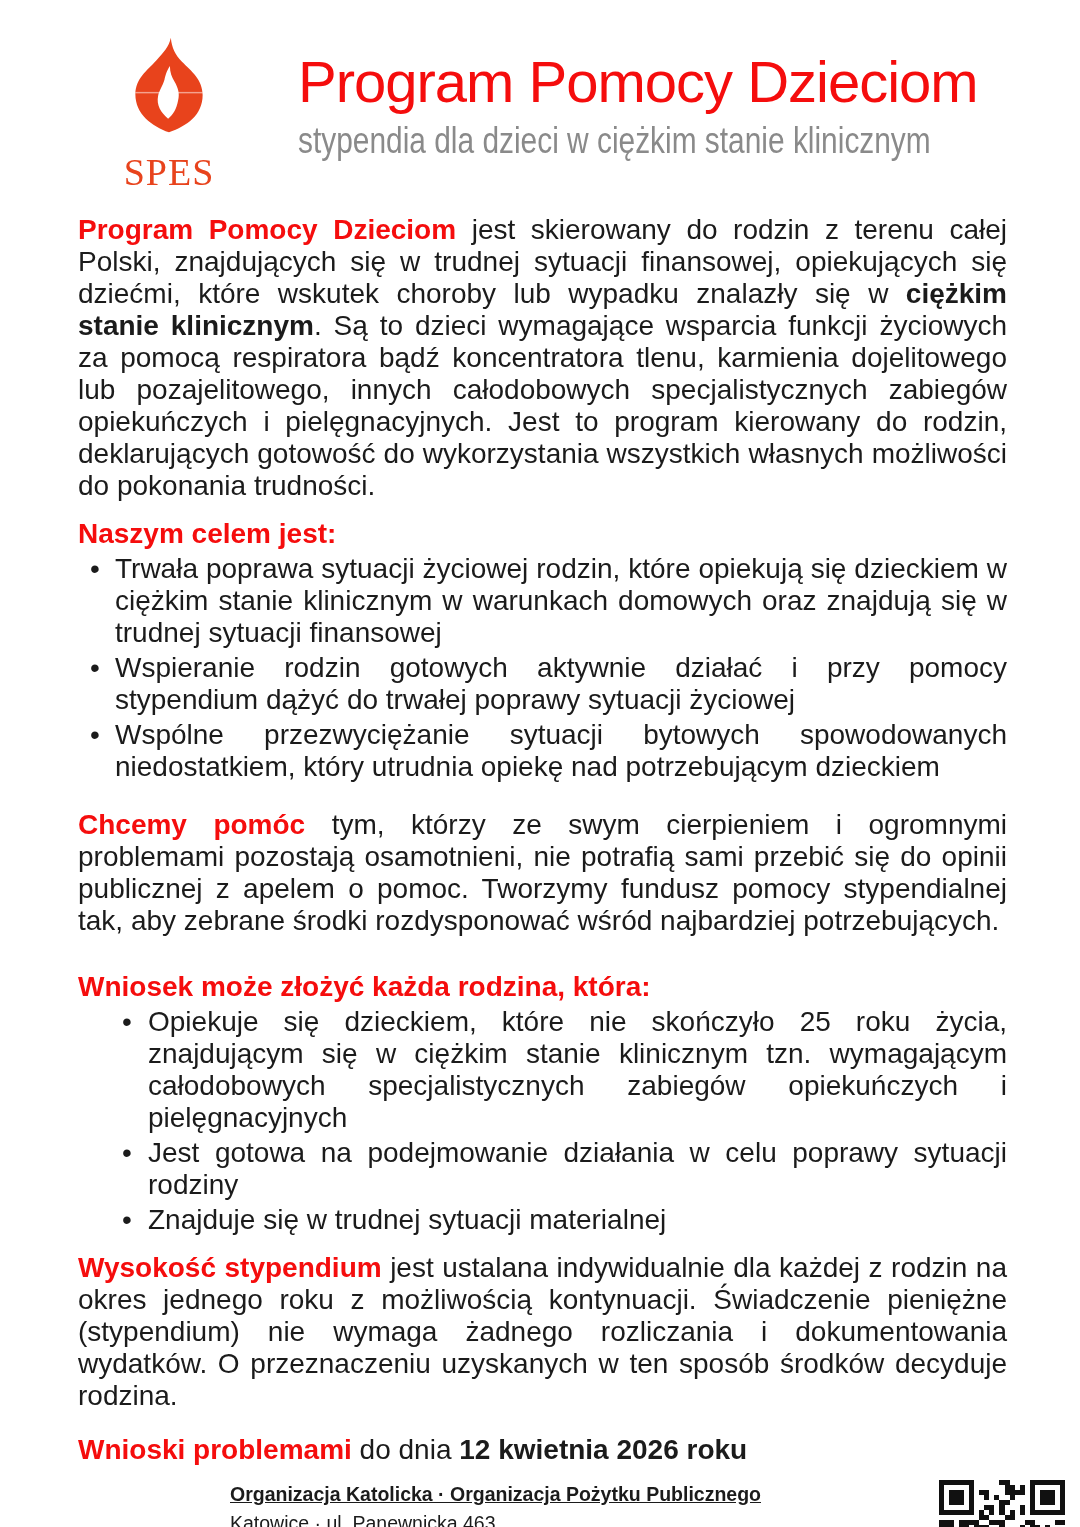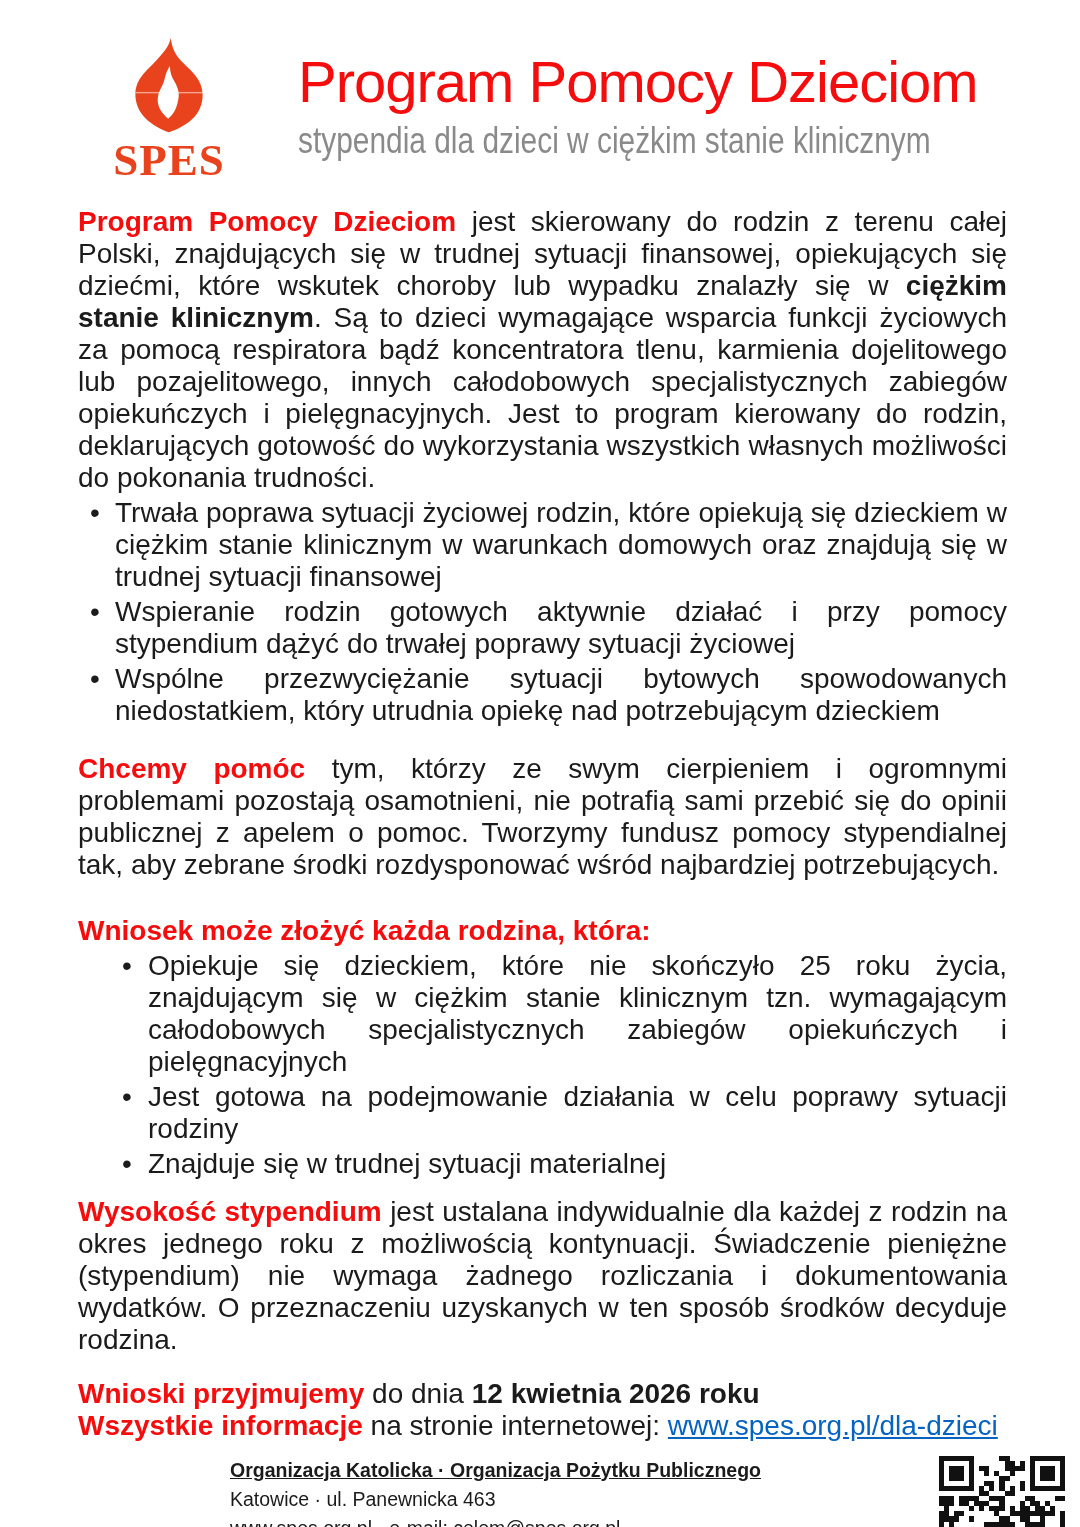--- a/index.html
+++ b/index.html
@@ -26,8 +26,8 @@
   .logo-flame { width: 96px; height: 100px; }
   .logo-word {
     font-family: "Liberation Serif", serif;
-    font-weight: 700; font-size: 45px; line-height: 1.1;
-    color: var(--logo); letter-spacing: 1px; margin-top: 0px;
+    font-weight: 400; font-size: 38px; line-height: 1.1;
+    color: var(--logo); letter-spacing: 1px; margin-top: 16px;
   }
   .title-block { margin-left: 60px; padding-top: 14px; min-width: 0; }
   .doc-title {

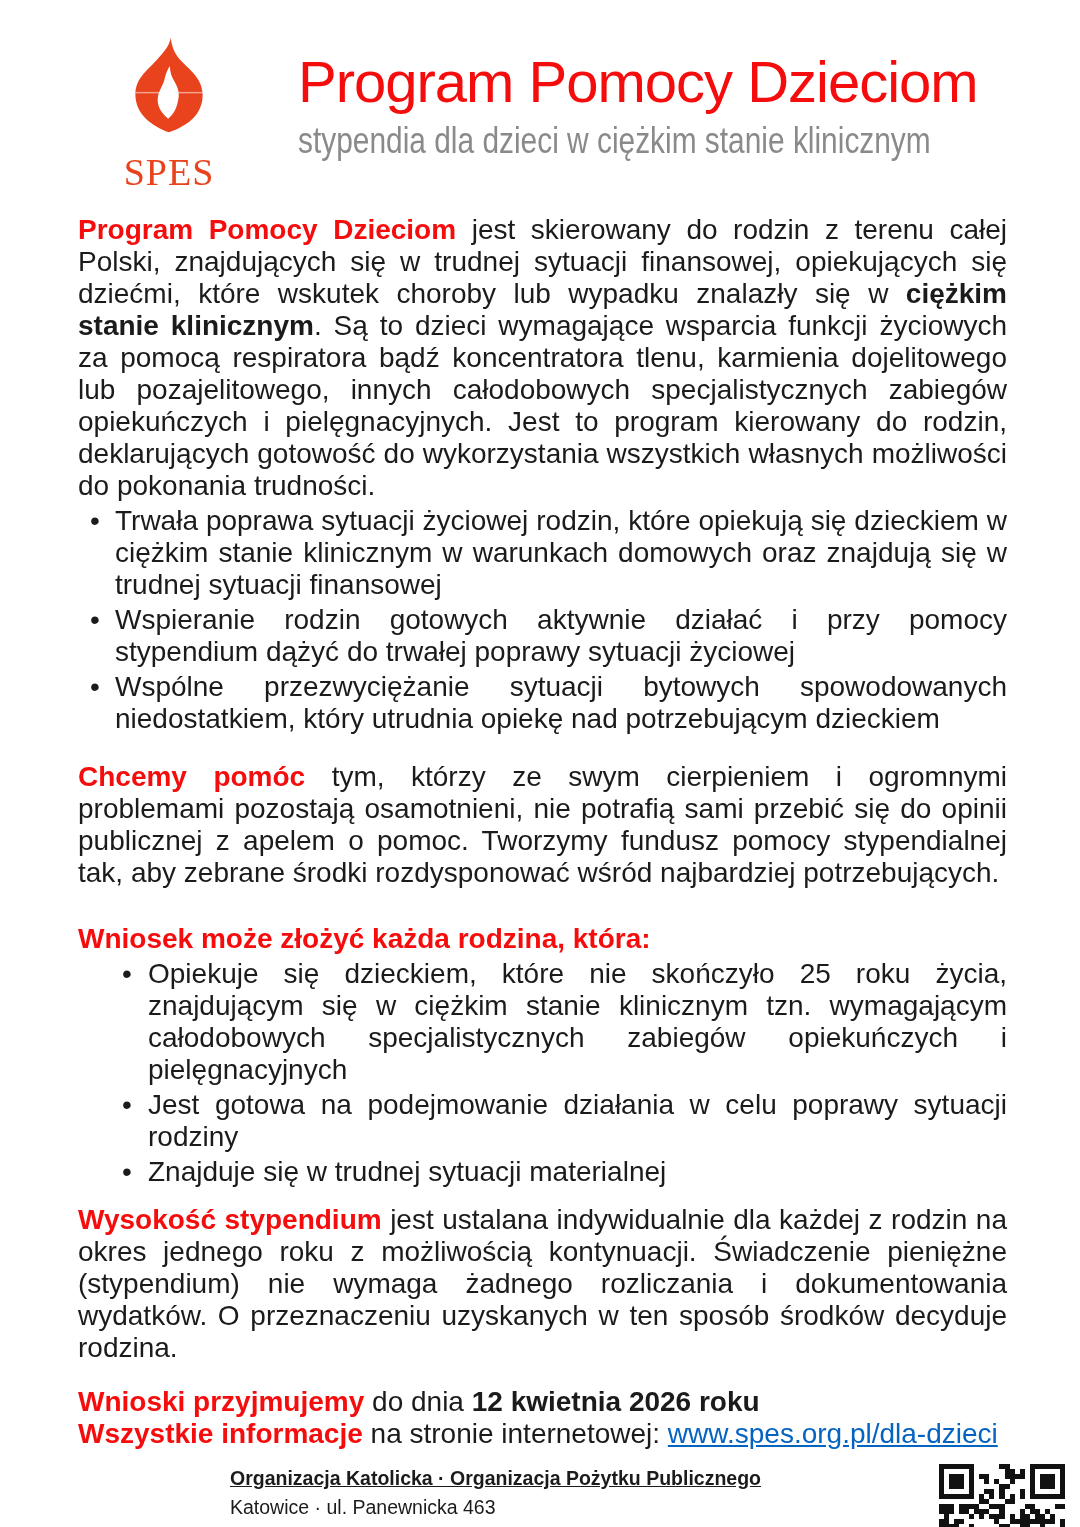--- a/index.html
+++ b/index.html
@@ -95,6 +95,7 @@
 
     <p class="para intro"><span class="lead">Program Pomocy Dzieciom</span><span> jest skierowany do rodzin z terenu całej Polski, znajdujących się w trudnej sytuacji finansowej, opiekujących się dziećmi, które wskutek choroby lub wypadku znalazły się w </span><span class="bold">ciężkim stanie klinicznym</span><span>. Są to dzieci wymagające wsparcia funkcji życiowych za pomocą respiratora bądź koncentratora tlenu, karmienia dojelitowego lub pozajelitowego, innych całodobowych specjalistycznych zabiegów opiekuńczych i pielęgnacyjnych. Jest to program kierowany do rodzin, deklarujących gotowość do wykorzystania wszystkich własnych możliwości do pokonania trudności.</span></p>
 
+    <div class="sec-heading">Naszym celem jest:</div>
     <ul class="bullets">
       <li>Trwała poprawa sytuacji życiowej rodzin, które opiekują się dzieckiem w ciężkim stanie klinicznym w warunkach domowych oraz znajdują się w trudnej sytuacji finansowej</li>
       <li>Wspieranie rodzin gotowych aktywnie działać i przy pomocy stypendium dążyć do trwałej poprawy sytuacji życiowej</li>

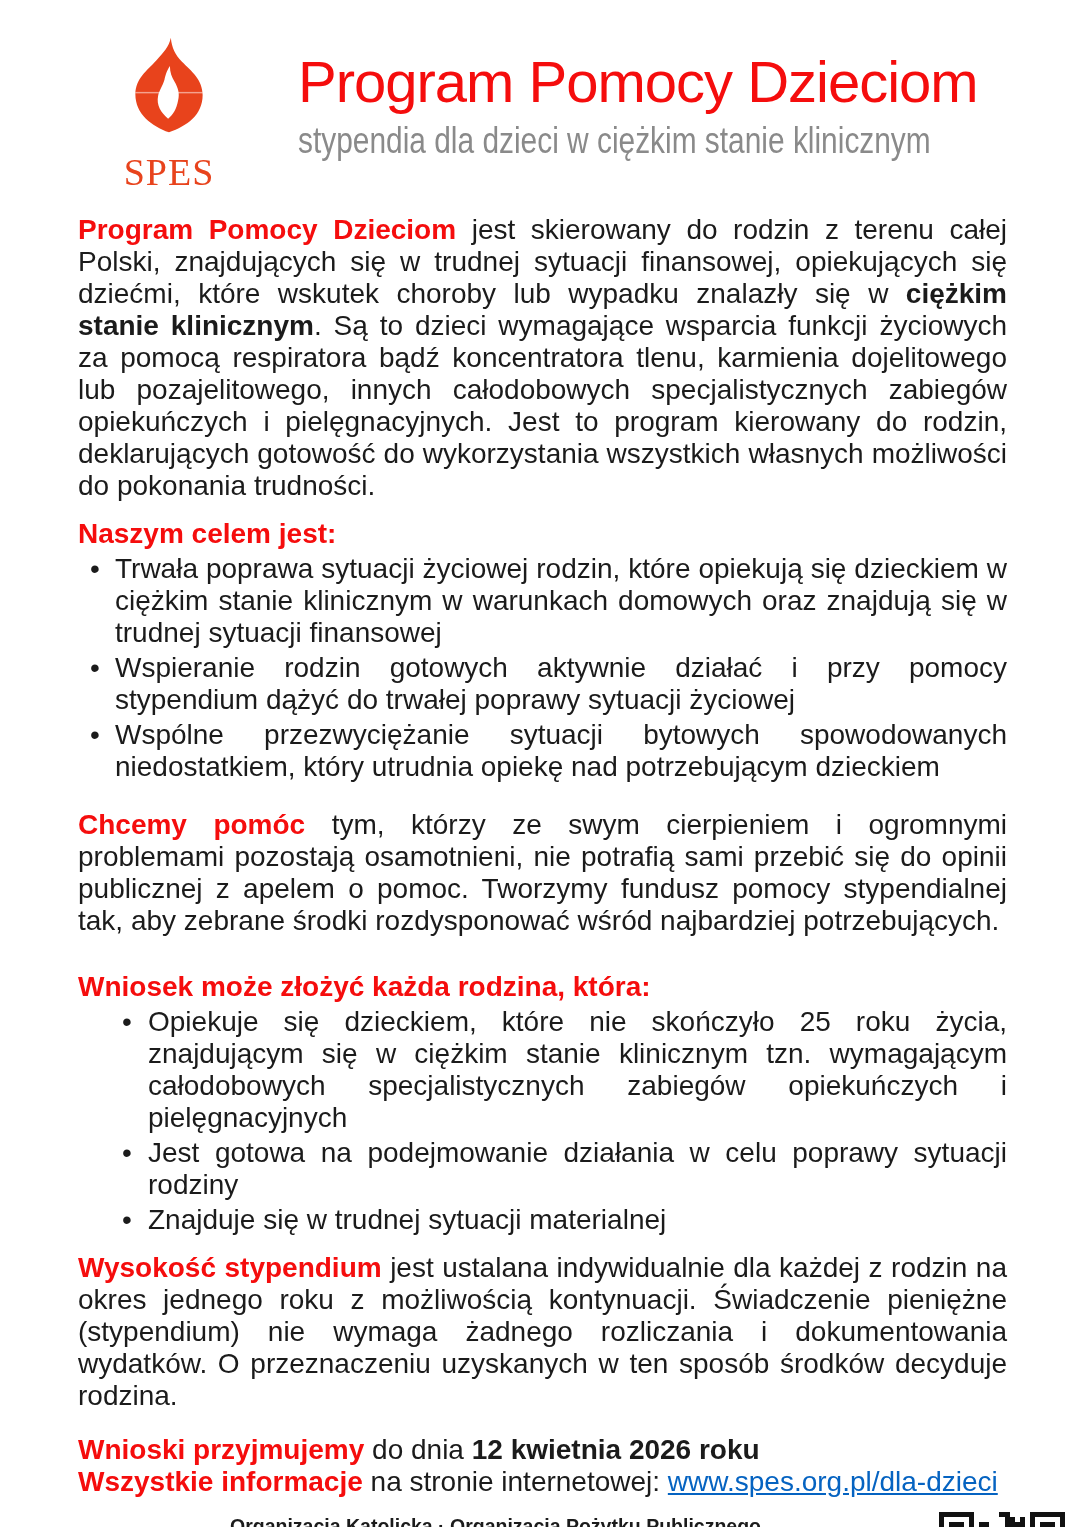--- a/index.html
+++ b/index.html
@@ -113,7 +113,7 @@
 
     <p class="para stipend"><span class="lead">Wysokość stypendium</span><span> jest ustalana indywidualnie dla każdej z rodzin na okres jednego roku z możliwością kontynuacji. Świadczenie pieniężne (stypendium) nie wymaga żadnego rozliczania i dokumentowania wydatków. O przeznaczeniu uzyskanych w ten sposób środków decyduje rodzina.</span></p>
 
-    <div class="deadline-line"><span class="lead">Wnioski przyjmujemy</span><span> do dnia </span><span class="bold">12 kwietnia 2026 roku</span></div>
+    <div class="deadline-line"><span class="lead">Wnioski problemami</span><span> do dnia </span><span class="bold">12 kwietnia 2026 roku</span></div>
 
     <div class="info-line"><span class="lead">Wszystkie informacje</span><span> na stronie internetowej: </span><a class="link-blue">www.spes.org.pl/dla-dzieci</a></div>
   </div>

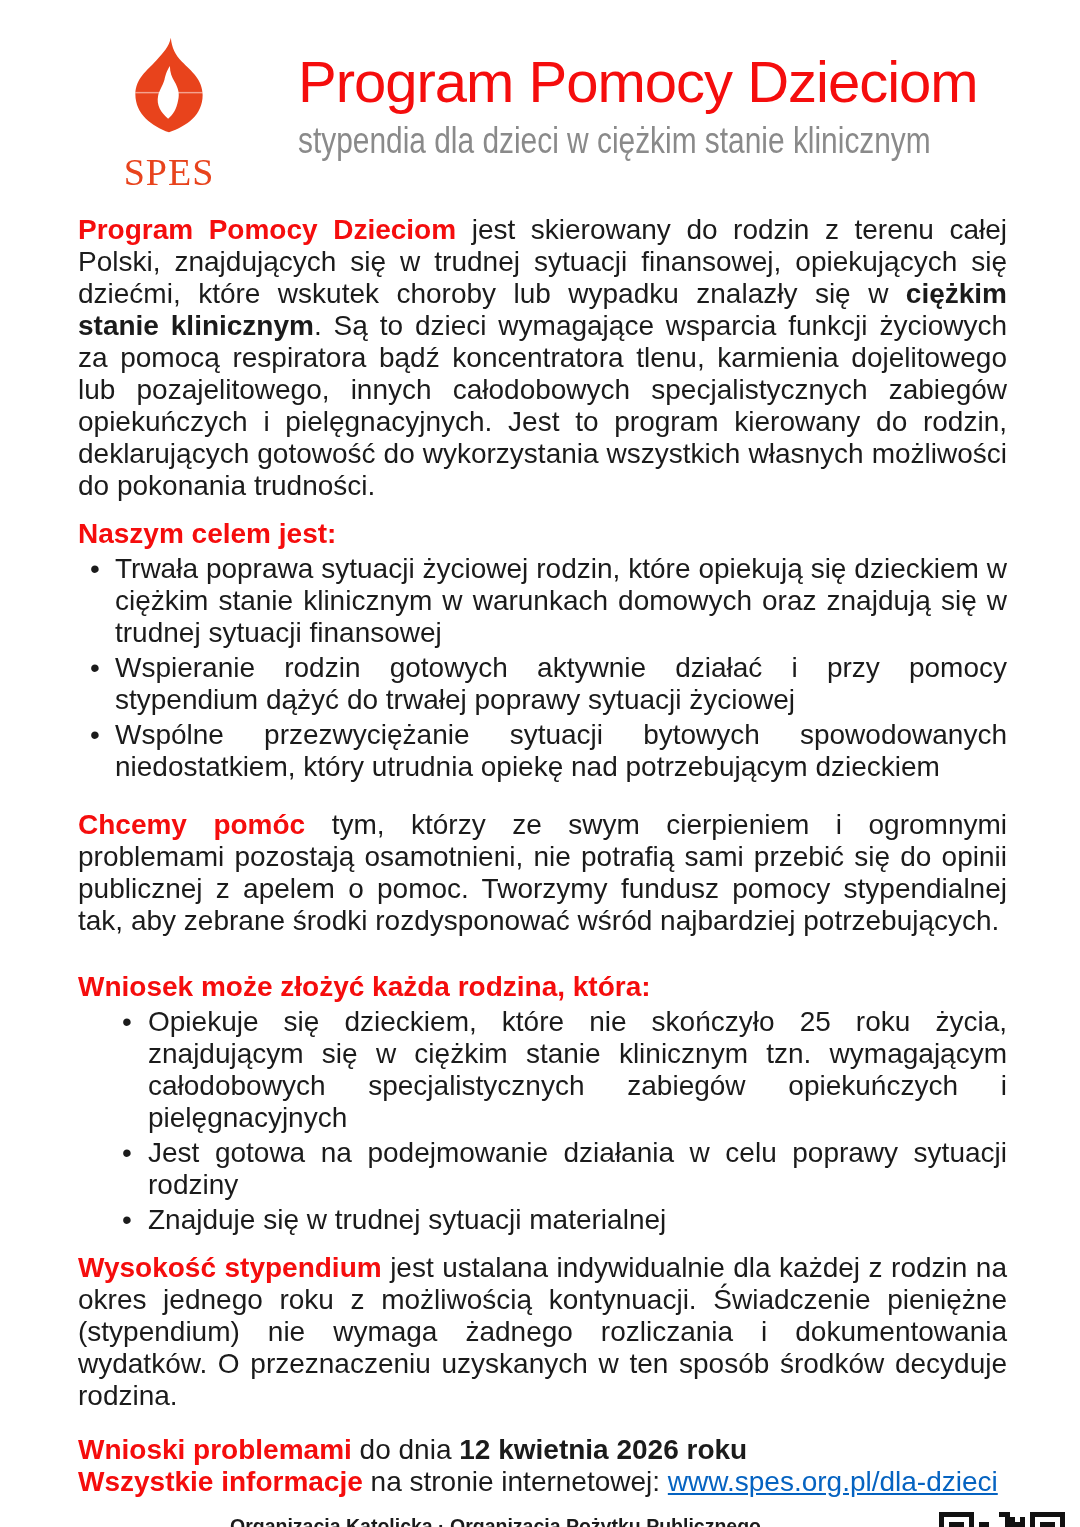--- a/index.html
+++ b/index.html
@@ -115,7 +115,6 @@
 
     <div class="deadline-line"><span class="lead">Wnioski problemami</span><span> do dnia </span><span class="bold">12 kwietnia 2026 roku</span></div>
 
-    <div class="info-line"><span class="lead">Wszystkie informacje</span><span> na stronie internetowej: </span><a class="link-blue">www.spes.org.pl/dla-dzieci</a></div>
   </div>
 
   <div class="footer">

